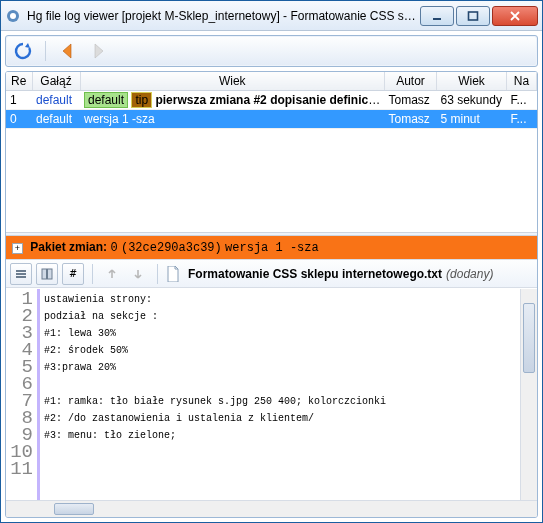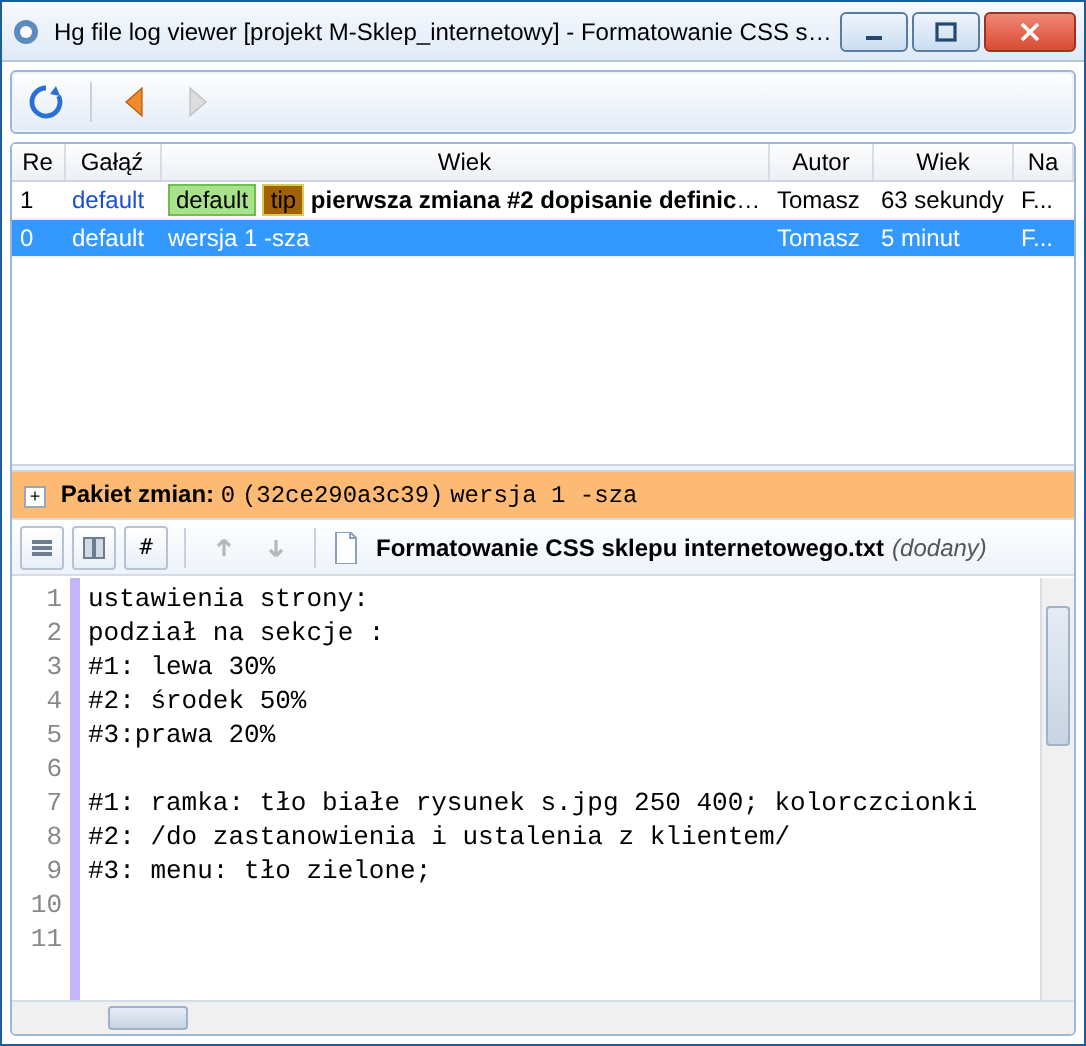--- a/index.html
+++ b/index.html
@@ -27,7 +27,7 @@
   .badge-tip { background:#a16207; border:1px solid #d6cc54; padding:0 3px; }
   .grid-area { height:160px; overflow:auto; background:#fff; }
   .splitter-h { height:4px; background:#eef3fa; border-top:1px solid #cdd5e0; border-bottom:1px solid #cdd5e0; cursor:row-resize; }
-  .changeset-bar { padding:4px 6px; border-bottom:1px solid #d7dde6; background:#fdba74; font-size:12px; }
+  .changeset-bar { padding:4px 6px; border-bottom:1px solid #d7dde6; background:#f97316; font-size:12px; }
   .changeset-bar .expand { border:1px solid #9aa7b5; width:11px; height:11px; display:inline-flex; align-items:center; justify-content:center; font-size:9px; line-height:9px; margin-right:4px; background:#fff; }
   .changeset-bar b { font-weight:700; }
   .mono { font-family:"Consolas","Courier New",monospace; }

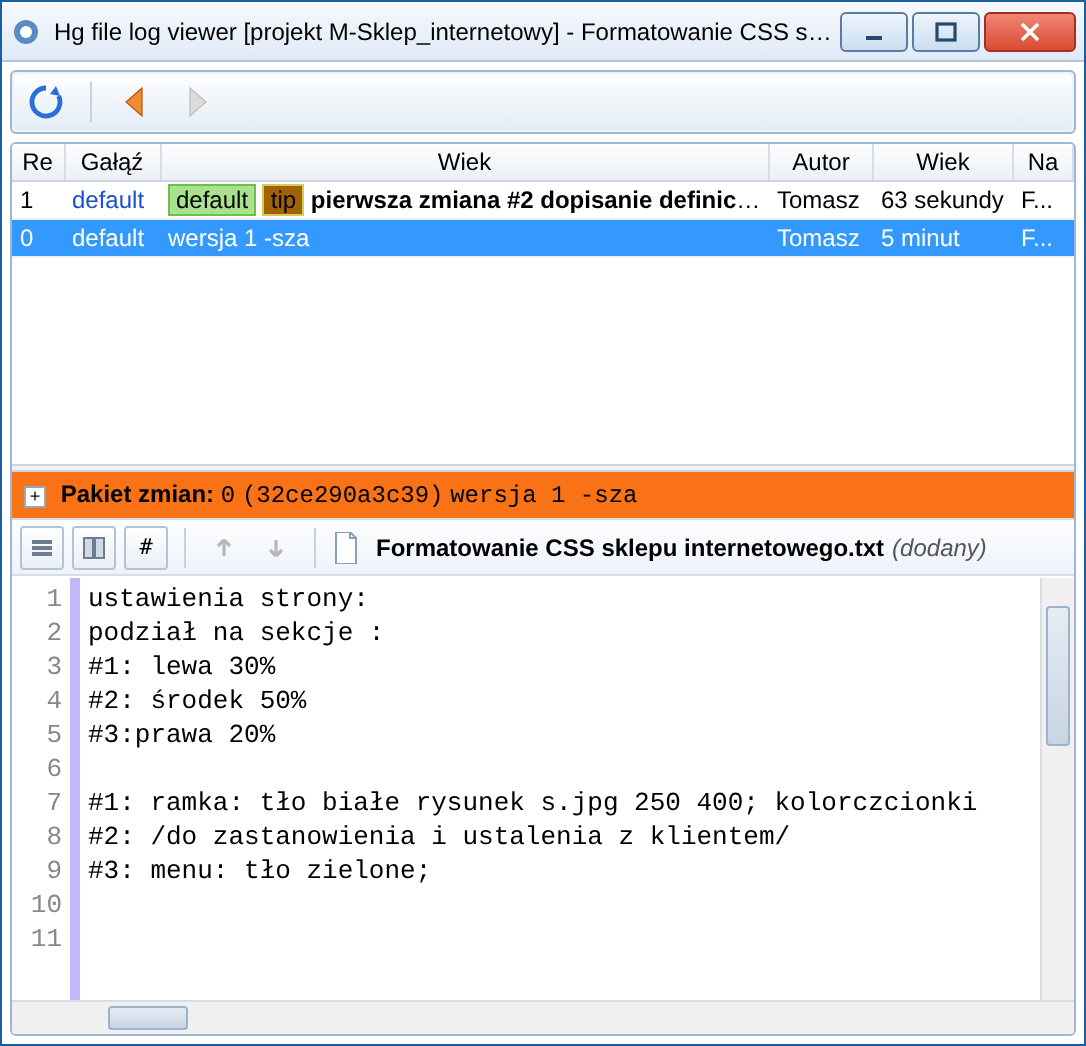--- a/index.html
+++ b/index.html
@@ -37,7 +37,7 @@
   .filelabel { font-weight:700; }
   .filestatus { font-style:italic; color:#555; }
   .diff-area { flex:1; display:flex; overflow:hidden; border-top:1px solid #fff; position:relative; }
-  .gutter { width:34px; background:#fff; color:#888; text-align:right; font-family:"Consolas","Courier New",monospace; font-size:13px; padding:2px 4px 6px 2px; border-right:5px solid #c4b5fd; line-height:17px; }
+  .gutter { width:34px; background:#fff; color:#888; text-align:right; font-family:"Consolas","Courier New",monospace; font-size:19px; padding:2px 4px 6px 2px; border-right:3px solid #c4b5fd; line-height:17px; }
   .code { flex:1; overflow:auto; font-family:"Consolas","Courier New",monospace; font-size:13px; padding:2px 4px; line-height:17px; white-space:pre; }
   .vscroll { width:17px; background:#f0f0f0; border-left:1px solid #d7dde6; position:relative;}
   .vscroll .thumb { position:absolute; left:2px; right:2px; top:14px; height:70px; background:linear-gradient(#e6ecf4,#c8d4e4); border:1px solid #9db2cb; border-radius:2px;}

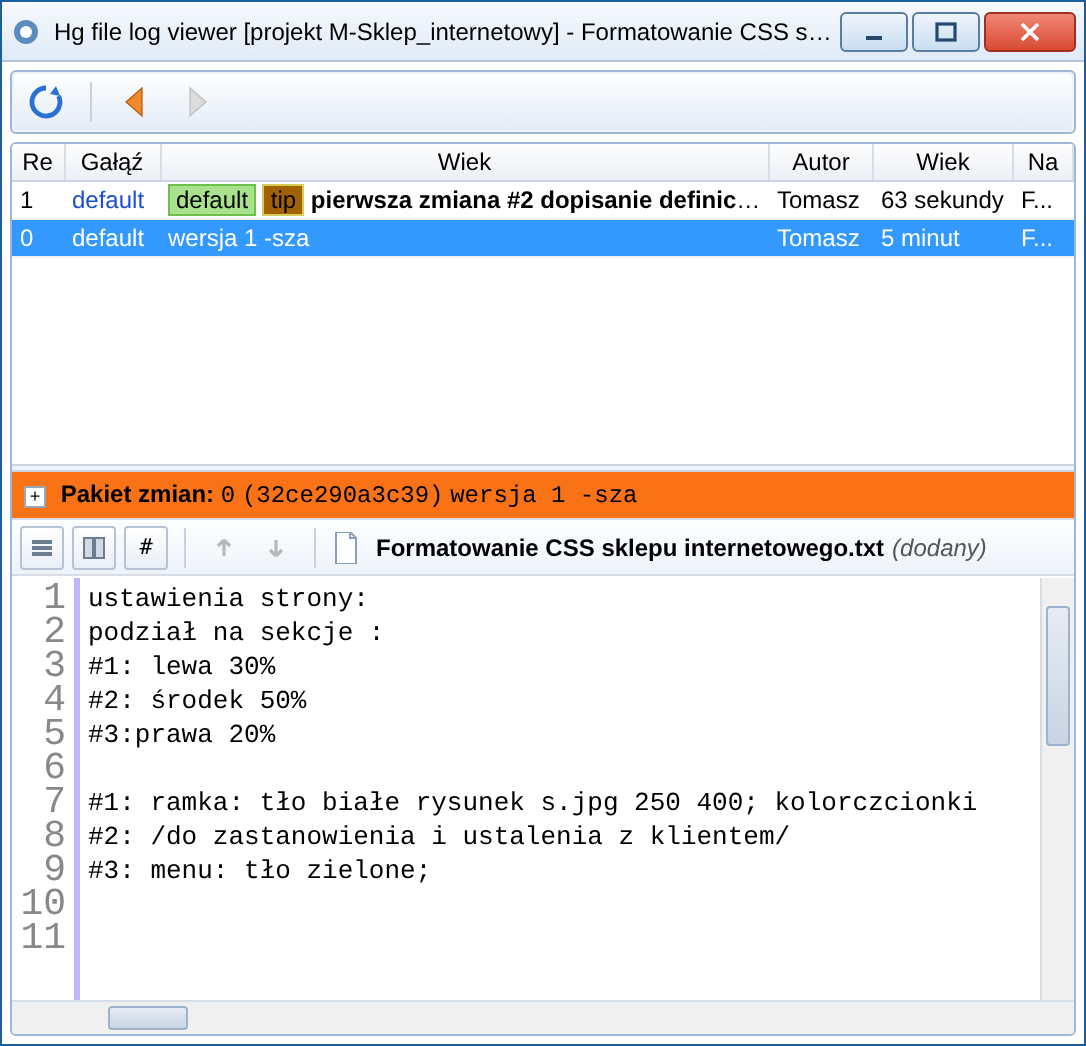--- a/index.html
+++ b/index.html
@@ -38,7 +38,7 @@
   .filestatus { font-style:italic; color:#555; }
   .diff-area { flex:1; display:flex; overflow:hidden; border-top:1px solid #fff; position:relative; }
   .gutter { width:34px; background:#fff; color:#888; text-align:right; font-family:"Consolas","Courier New",monospace; font-size:19px; padding:2px 4px 6px 2px; border-right:3px solid #c4b5fd; line-height:17px; }
-  .code { flex:1; overflow:auto; font-family:"Consolas","Courier New",monospace; font-size:13px; padding:2px 4px; line-height:17px; white-space:pre; }
+  .code { flex:1; overflow:auto; font-family:"Consolas","Courier New",monospace; font-size:10px; padding:2px 4px; line-height:17px; white-space:pre; }
   .vscroll { width:17px; background:#f0f0f0; border-left:1px solid #d7dde6; position:relative;}
   .vscroll .thumb { position:absolute; left:2px; right:2px; top:14px; height:70px; background:linear-gradient(#e6ecf4,#c8d4e4); border:1px solid #9db2cb; border-radius:2px;}
   .hscroll { height:17px; background:#f0f0f0; border-top:1px solid #d7dde6; position:relative; display:flex;}

